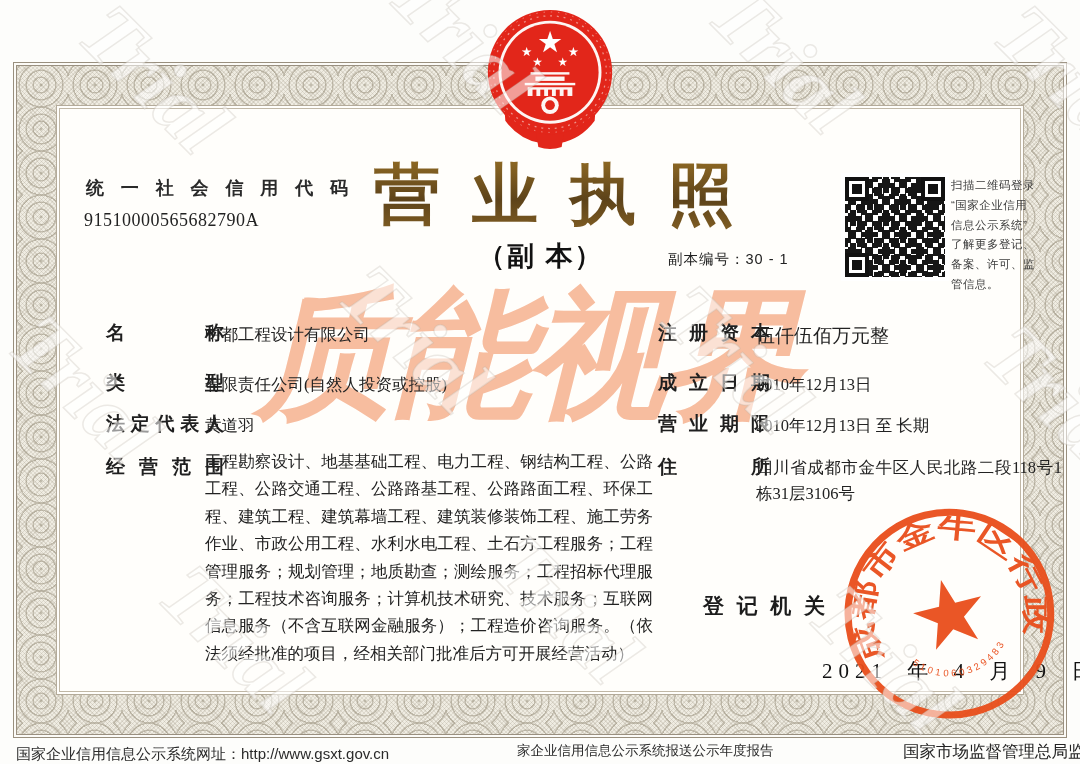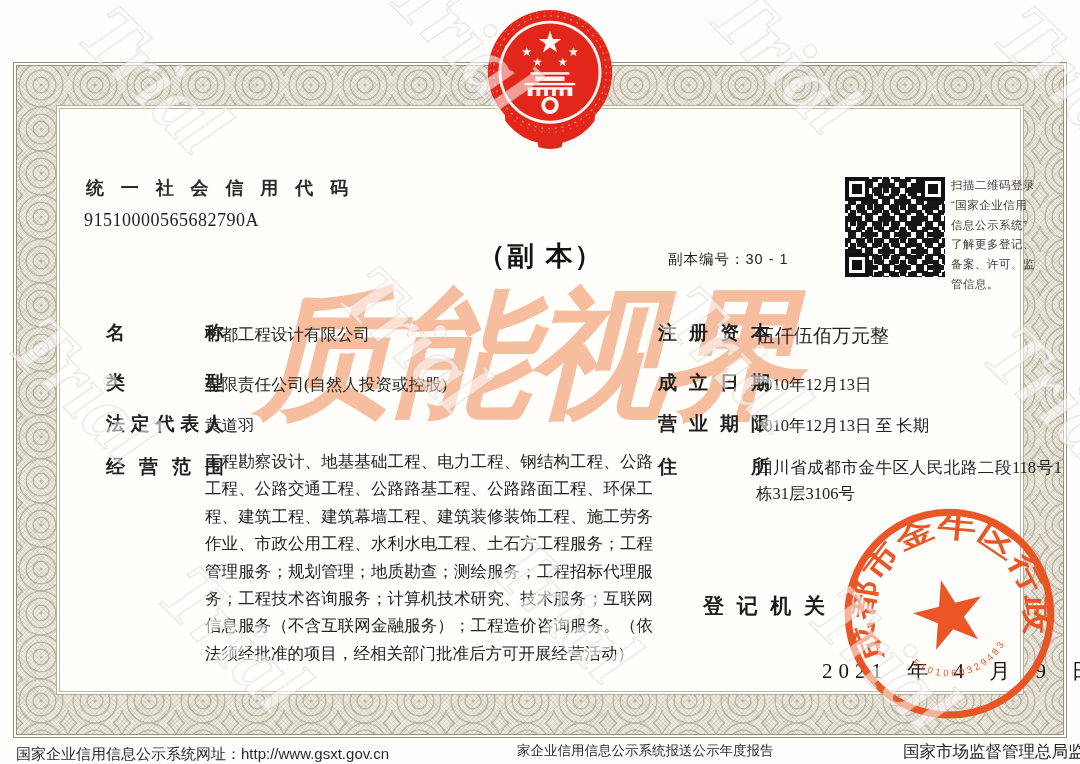--- a/index.html
+++ b/index.html
@@ -132,6 +132,7 @@
   <div class="credit-label">统一社会信用代码</div>
   <div class="credit-code">91510000565682790A</div>
 
+  <div class="license-title">营业执照</div>
   <div class="license-subtitle">（副 本）</div>
   <div class="copy-number">副本编号：30 - 1</div>
 

